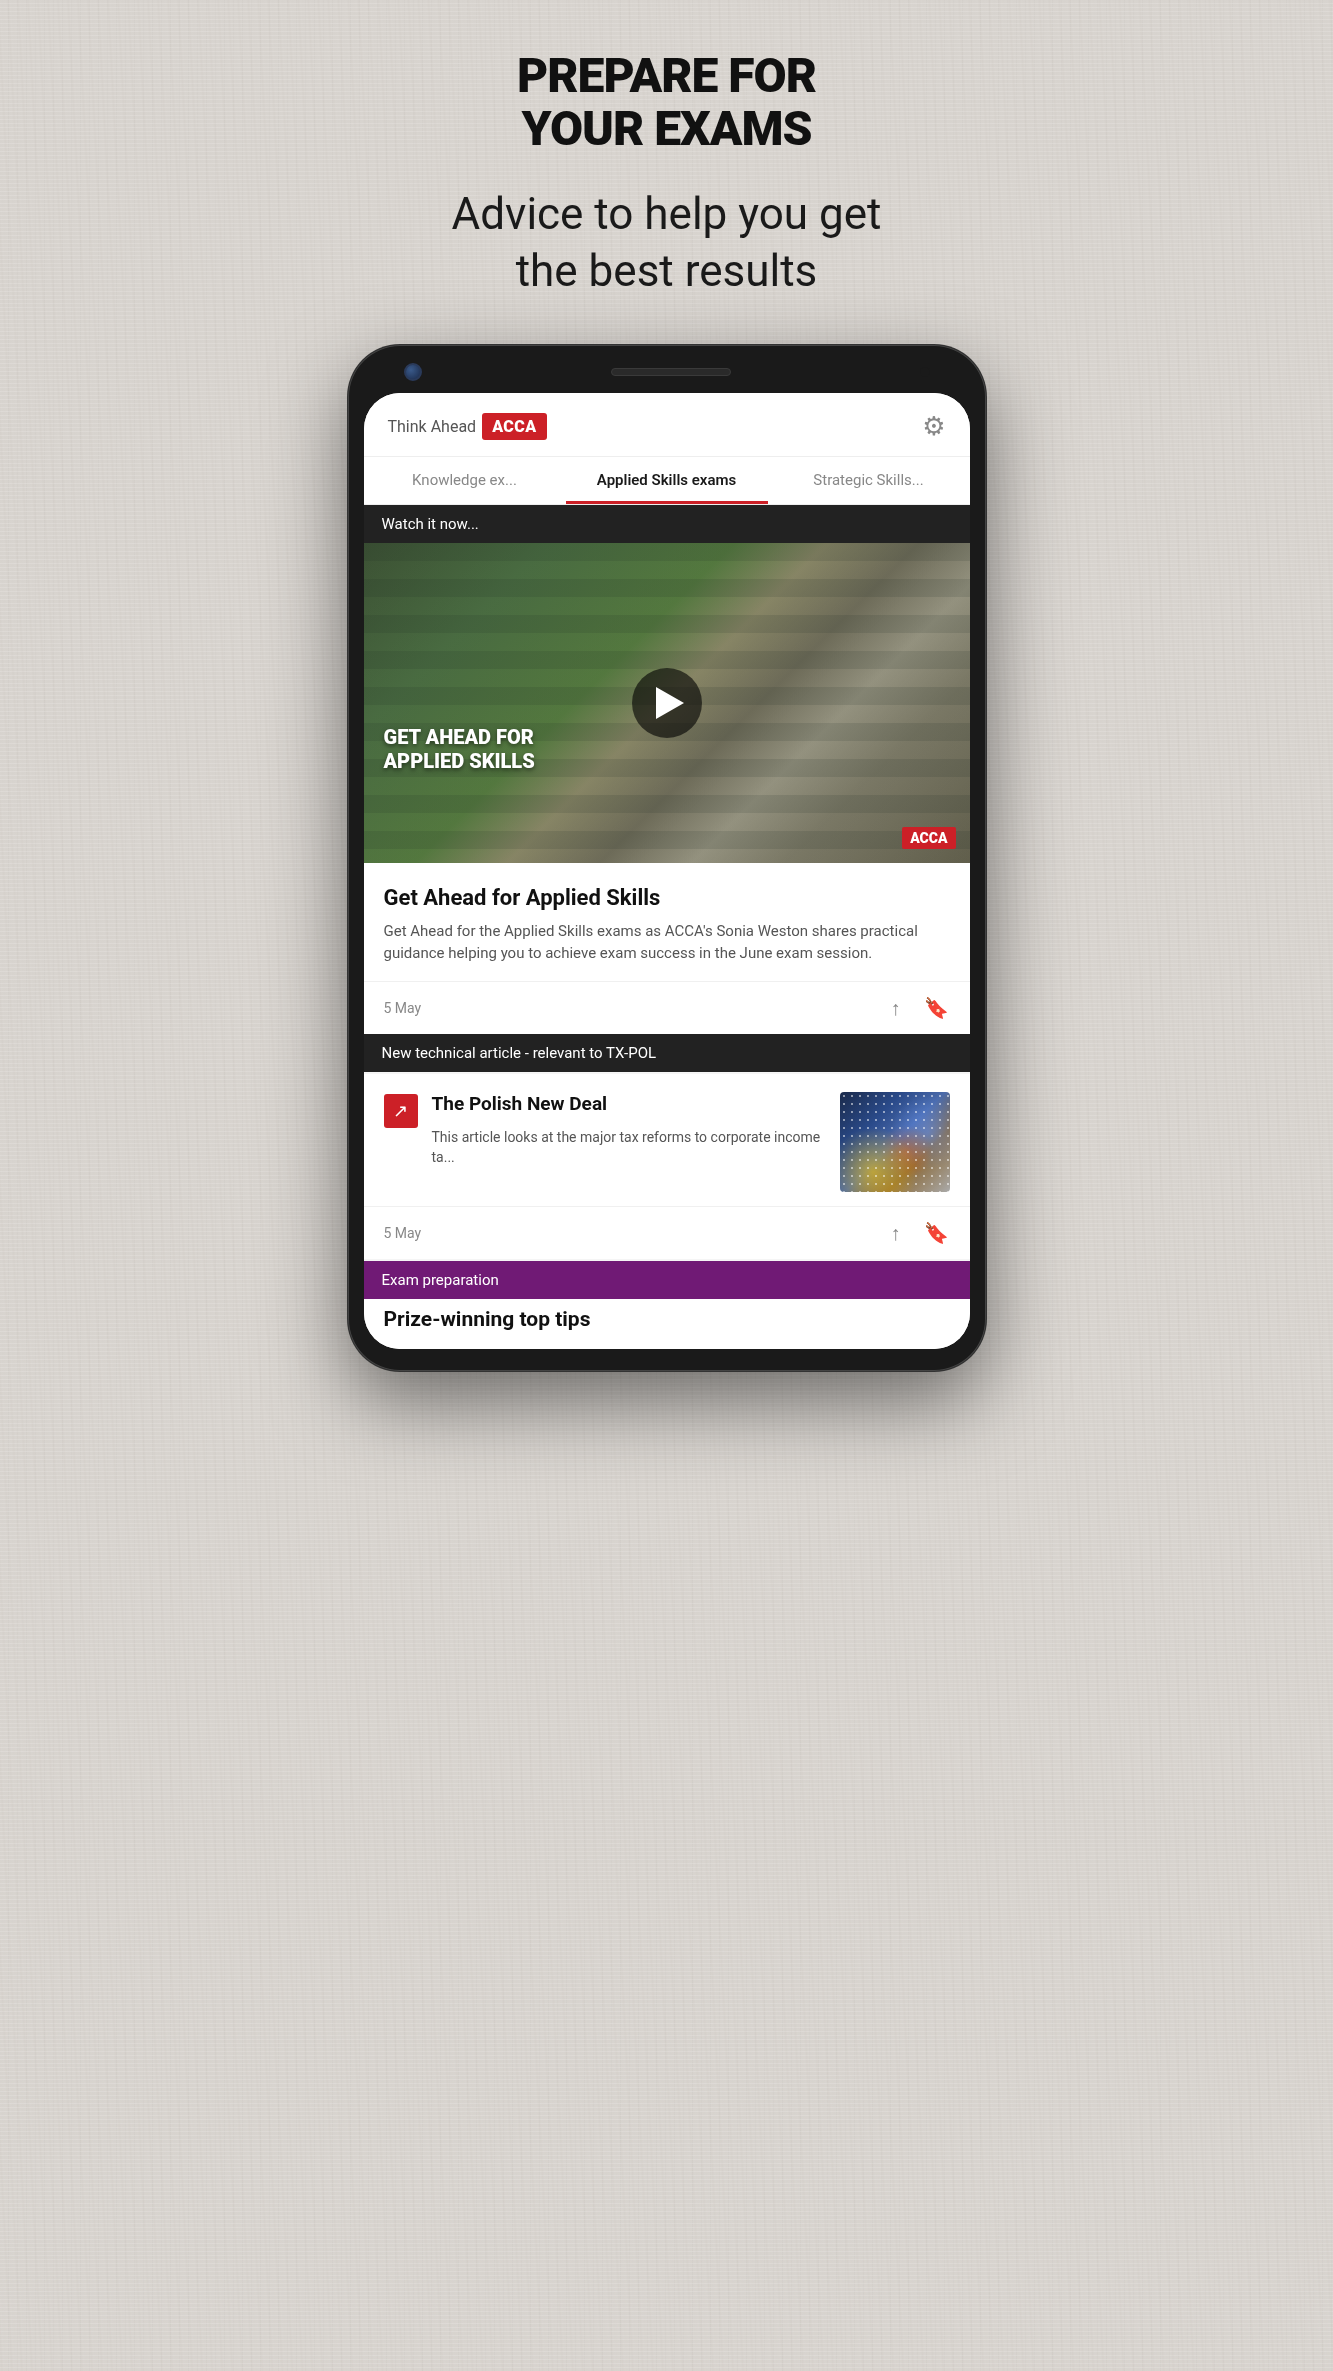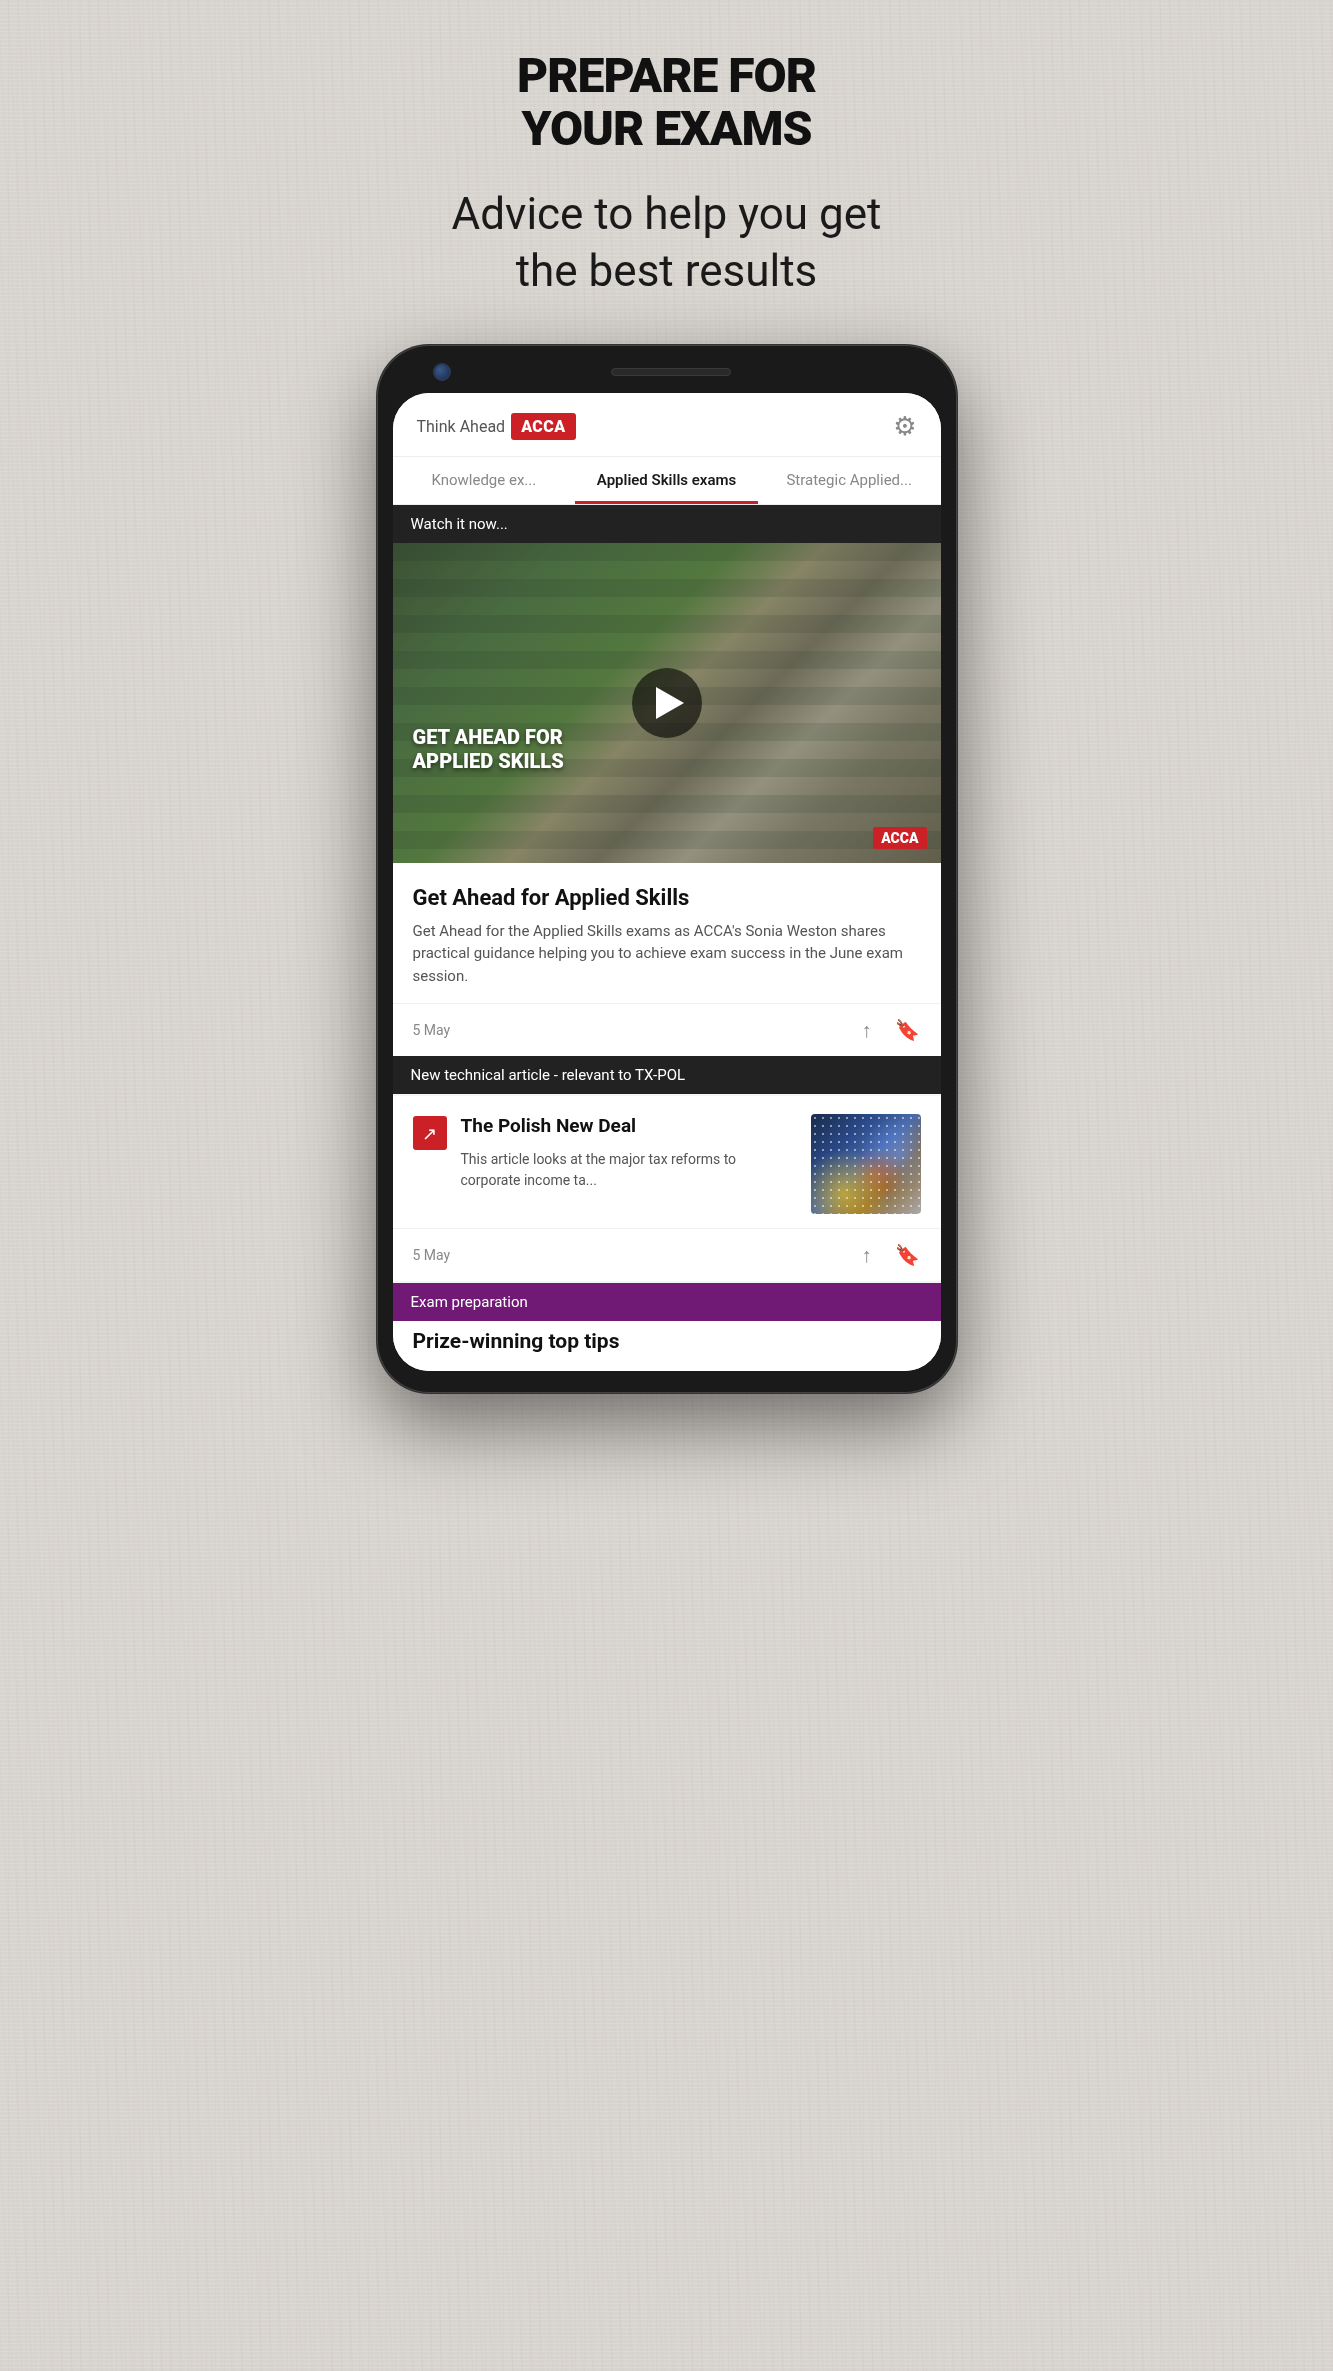--- a/index.html
+++ b/index.html
@@ -73,7 +73,7 @@
     
     .phone-wrapper {
       position: relative;
-      width: 580px;
+      width: 638px;
       z-index: 1;
     }
 

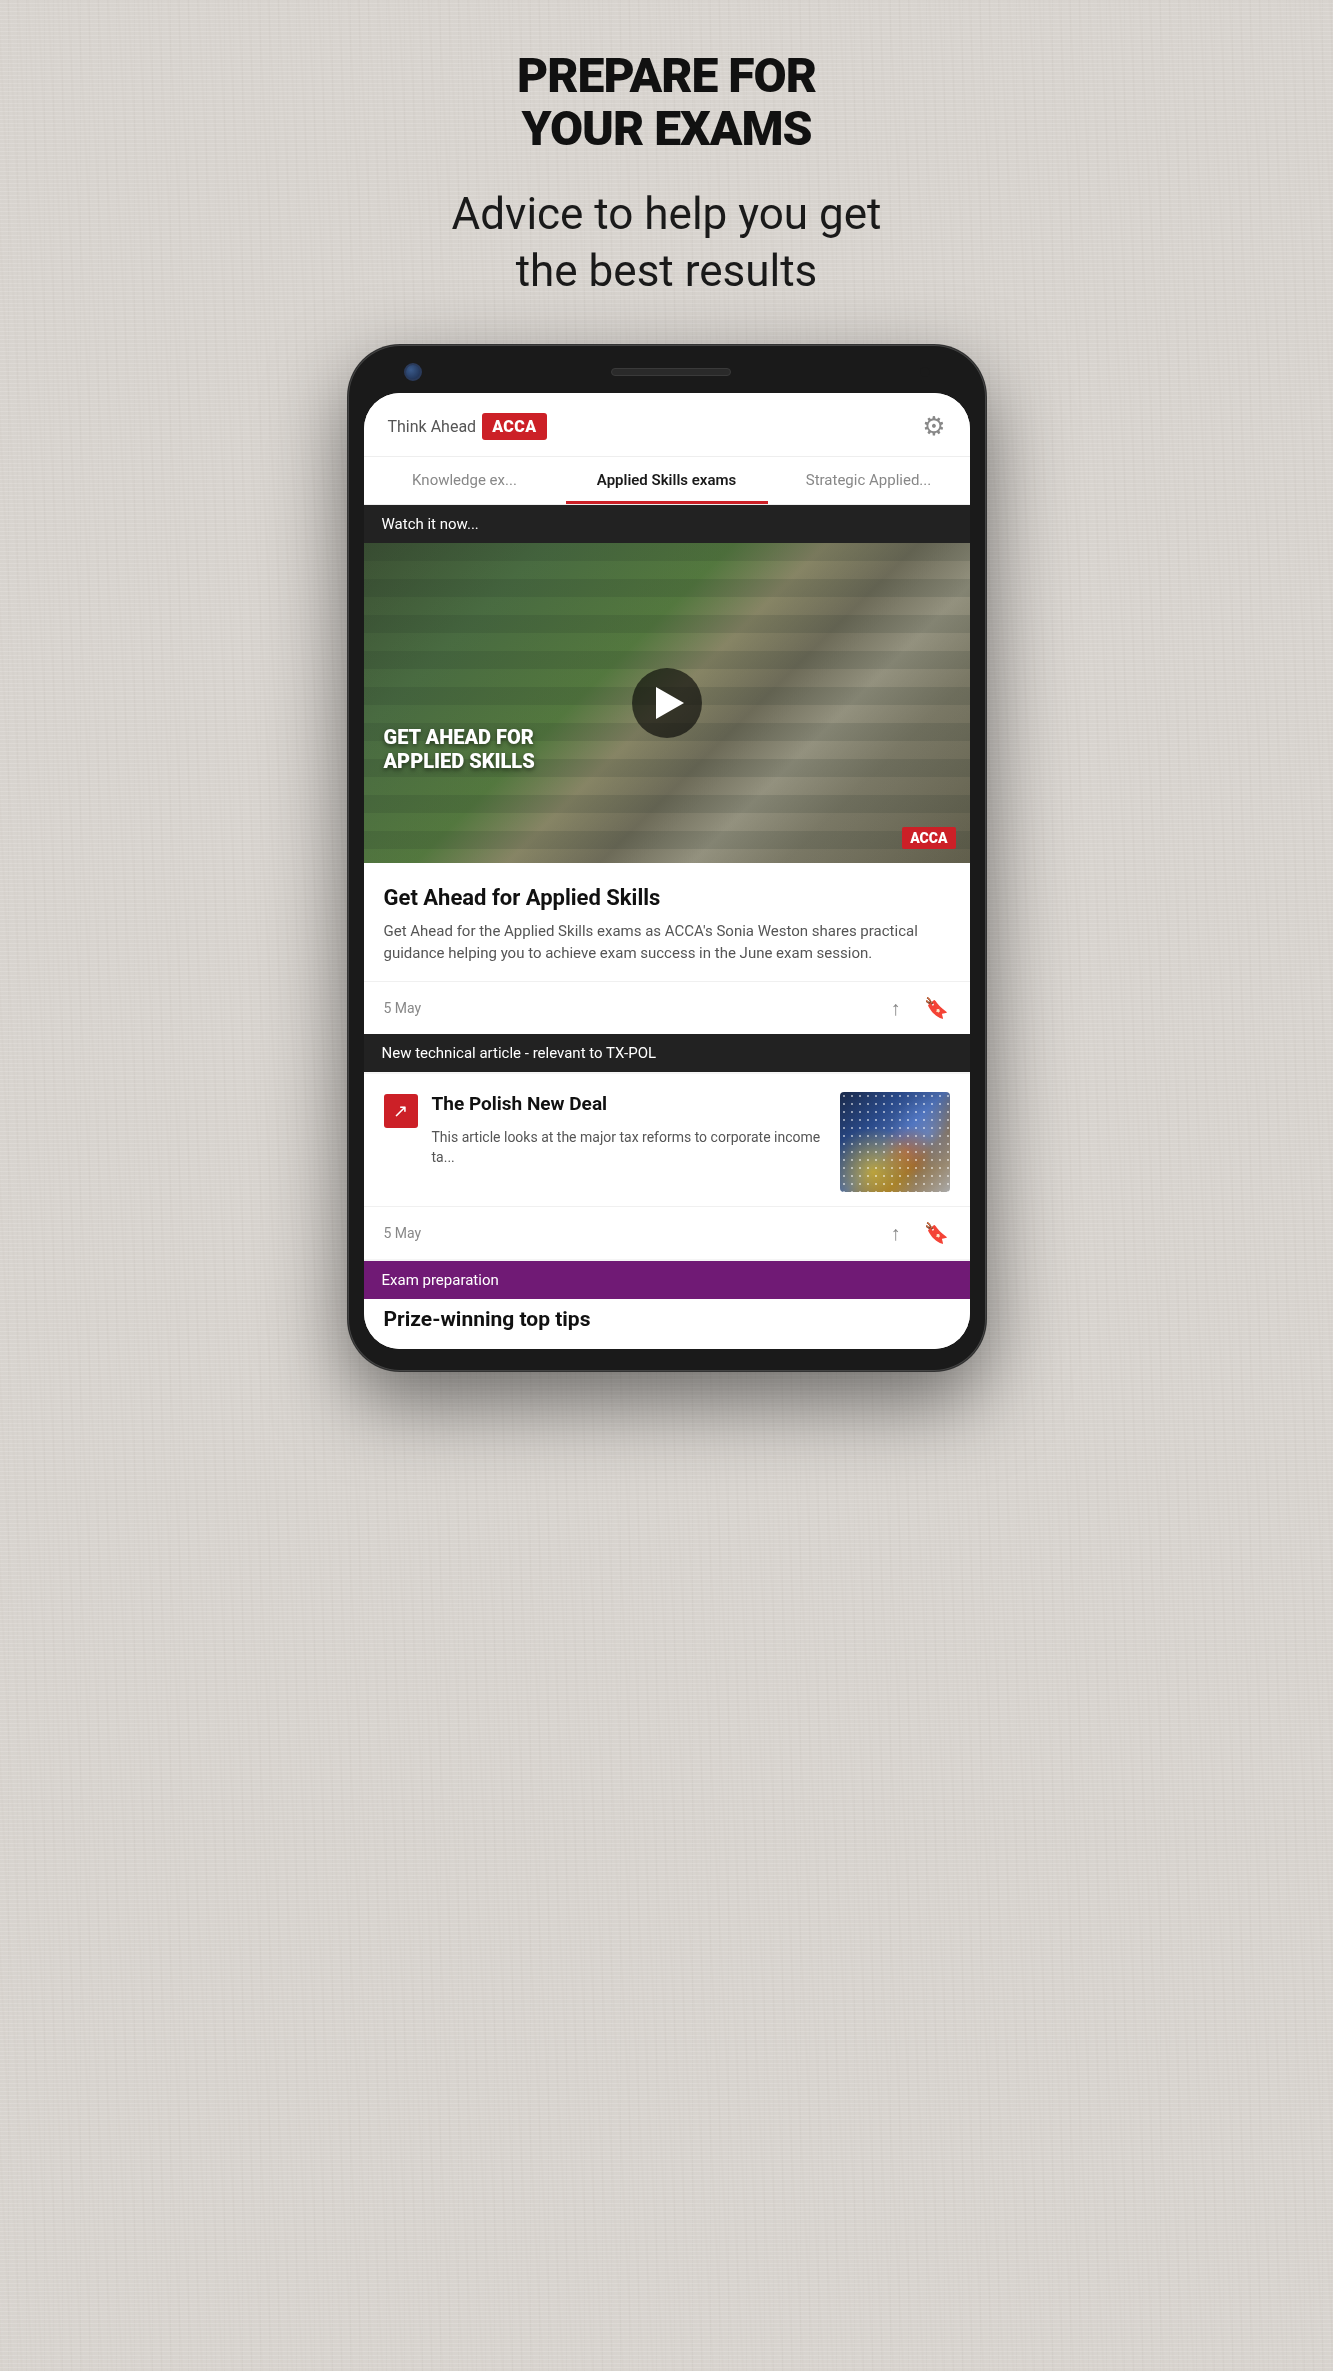--- a/index.html
+++ b/index.html
@@ -456,7 +456,7 @@
       <div class="app-tabs">
         <div class="tab-item">Knowledge ex...</div>
         <div class="tab-item active">Applied Skills exams</div>
-        <div class="tab-item">Strategic Applied...</div>
+        <div class="tab-item">Strategic Skills...</div>
       </div>
 
       <div class="section-banner">

